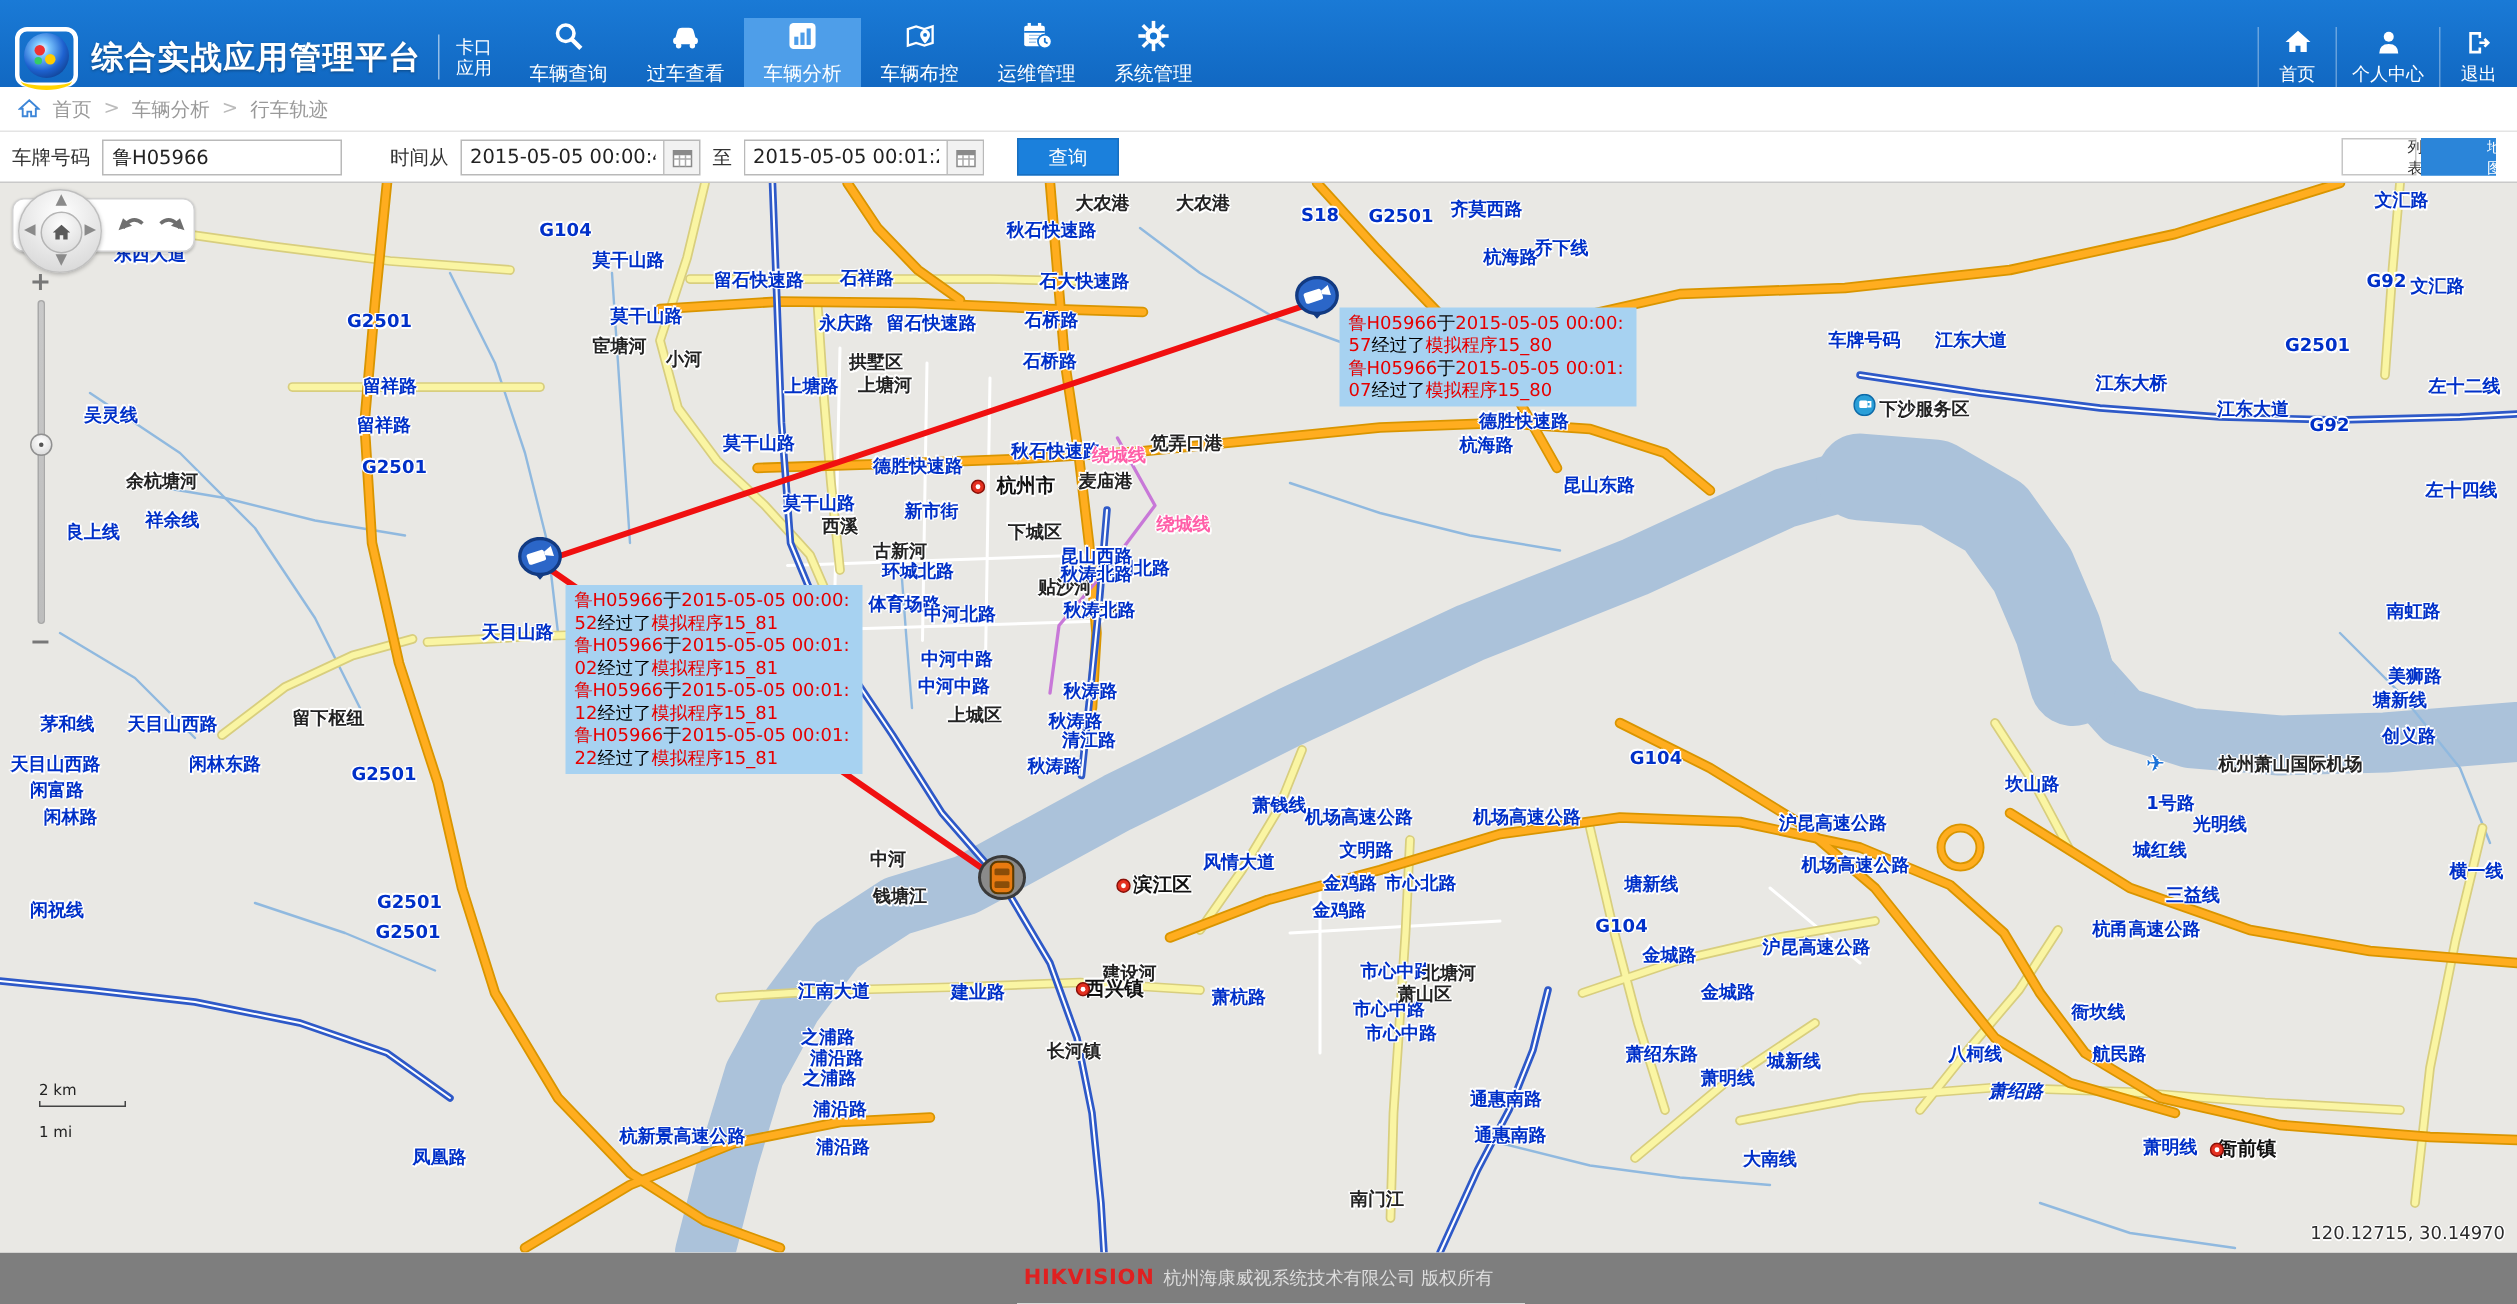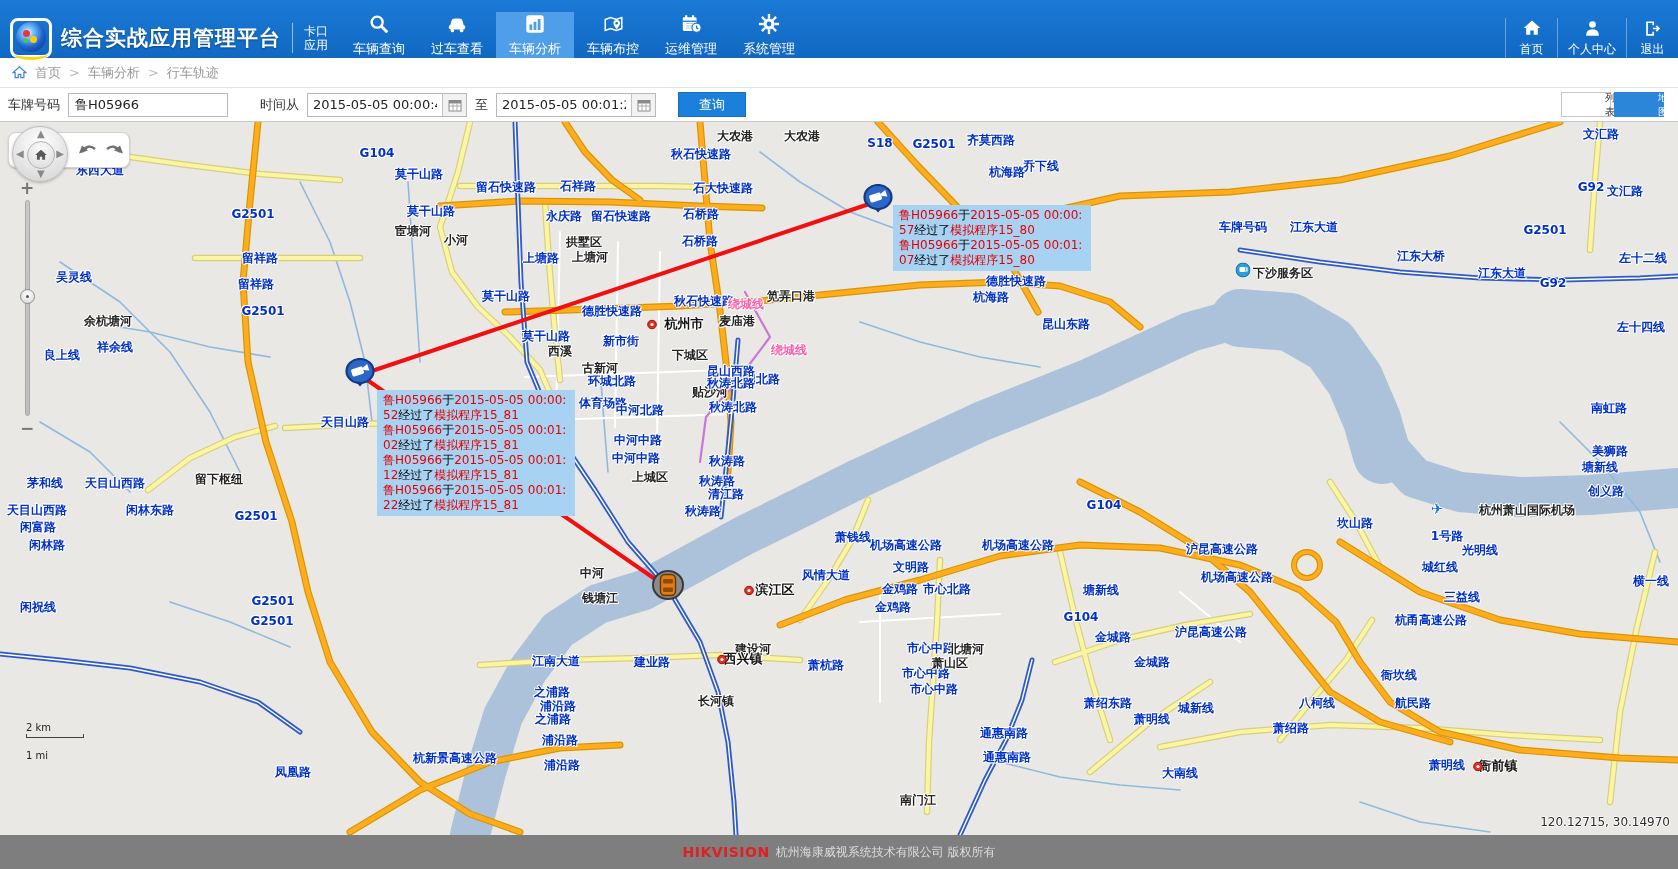--- a/index.html
+++ b/index.html
@@ -490,7 +490,7 @@
       <div class="map-label" style="left: 1431px; top: 498px;">杭甬高速公路</div>
       <div class="map-label" style="left: 1004px; top: 611px;">通惠南路</div>
       <div class="map-label" style="left: 1007px; top: 635px;">通惠南路</div>
-      <div class="map-label" style="left: 1291px; top: 606px;">萧绍路</div>
+      <div class="map-label" style="left: 1344px; top: 606px; font-style: italic;">萧绍路</div>
       <div class="map-label" style="left: 1447px; top: 643px;">萧明线</div>
       <div class="map-label c" style="left: 1498px; top: 644px;">衙前镇</div>
       <div class="map-label" style="left: 1180px; top: 651px;">大南线</div>

